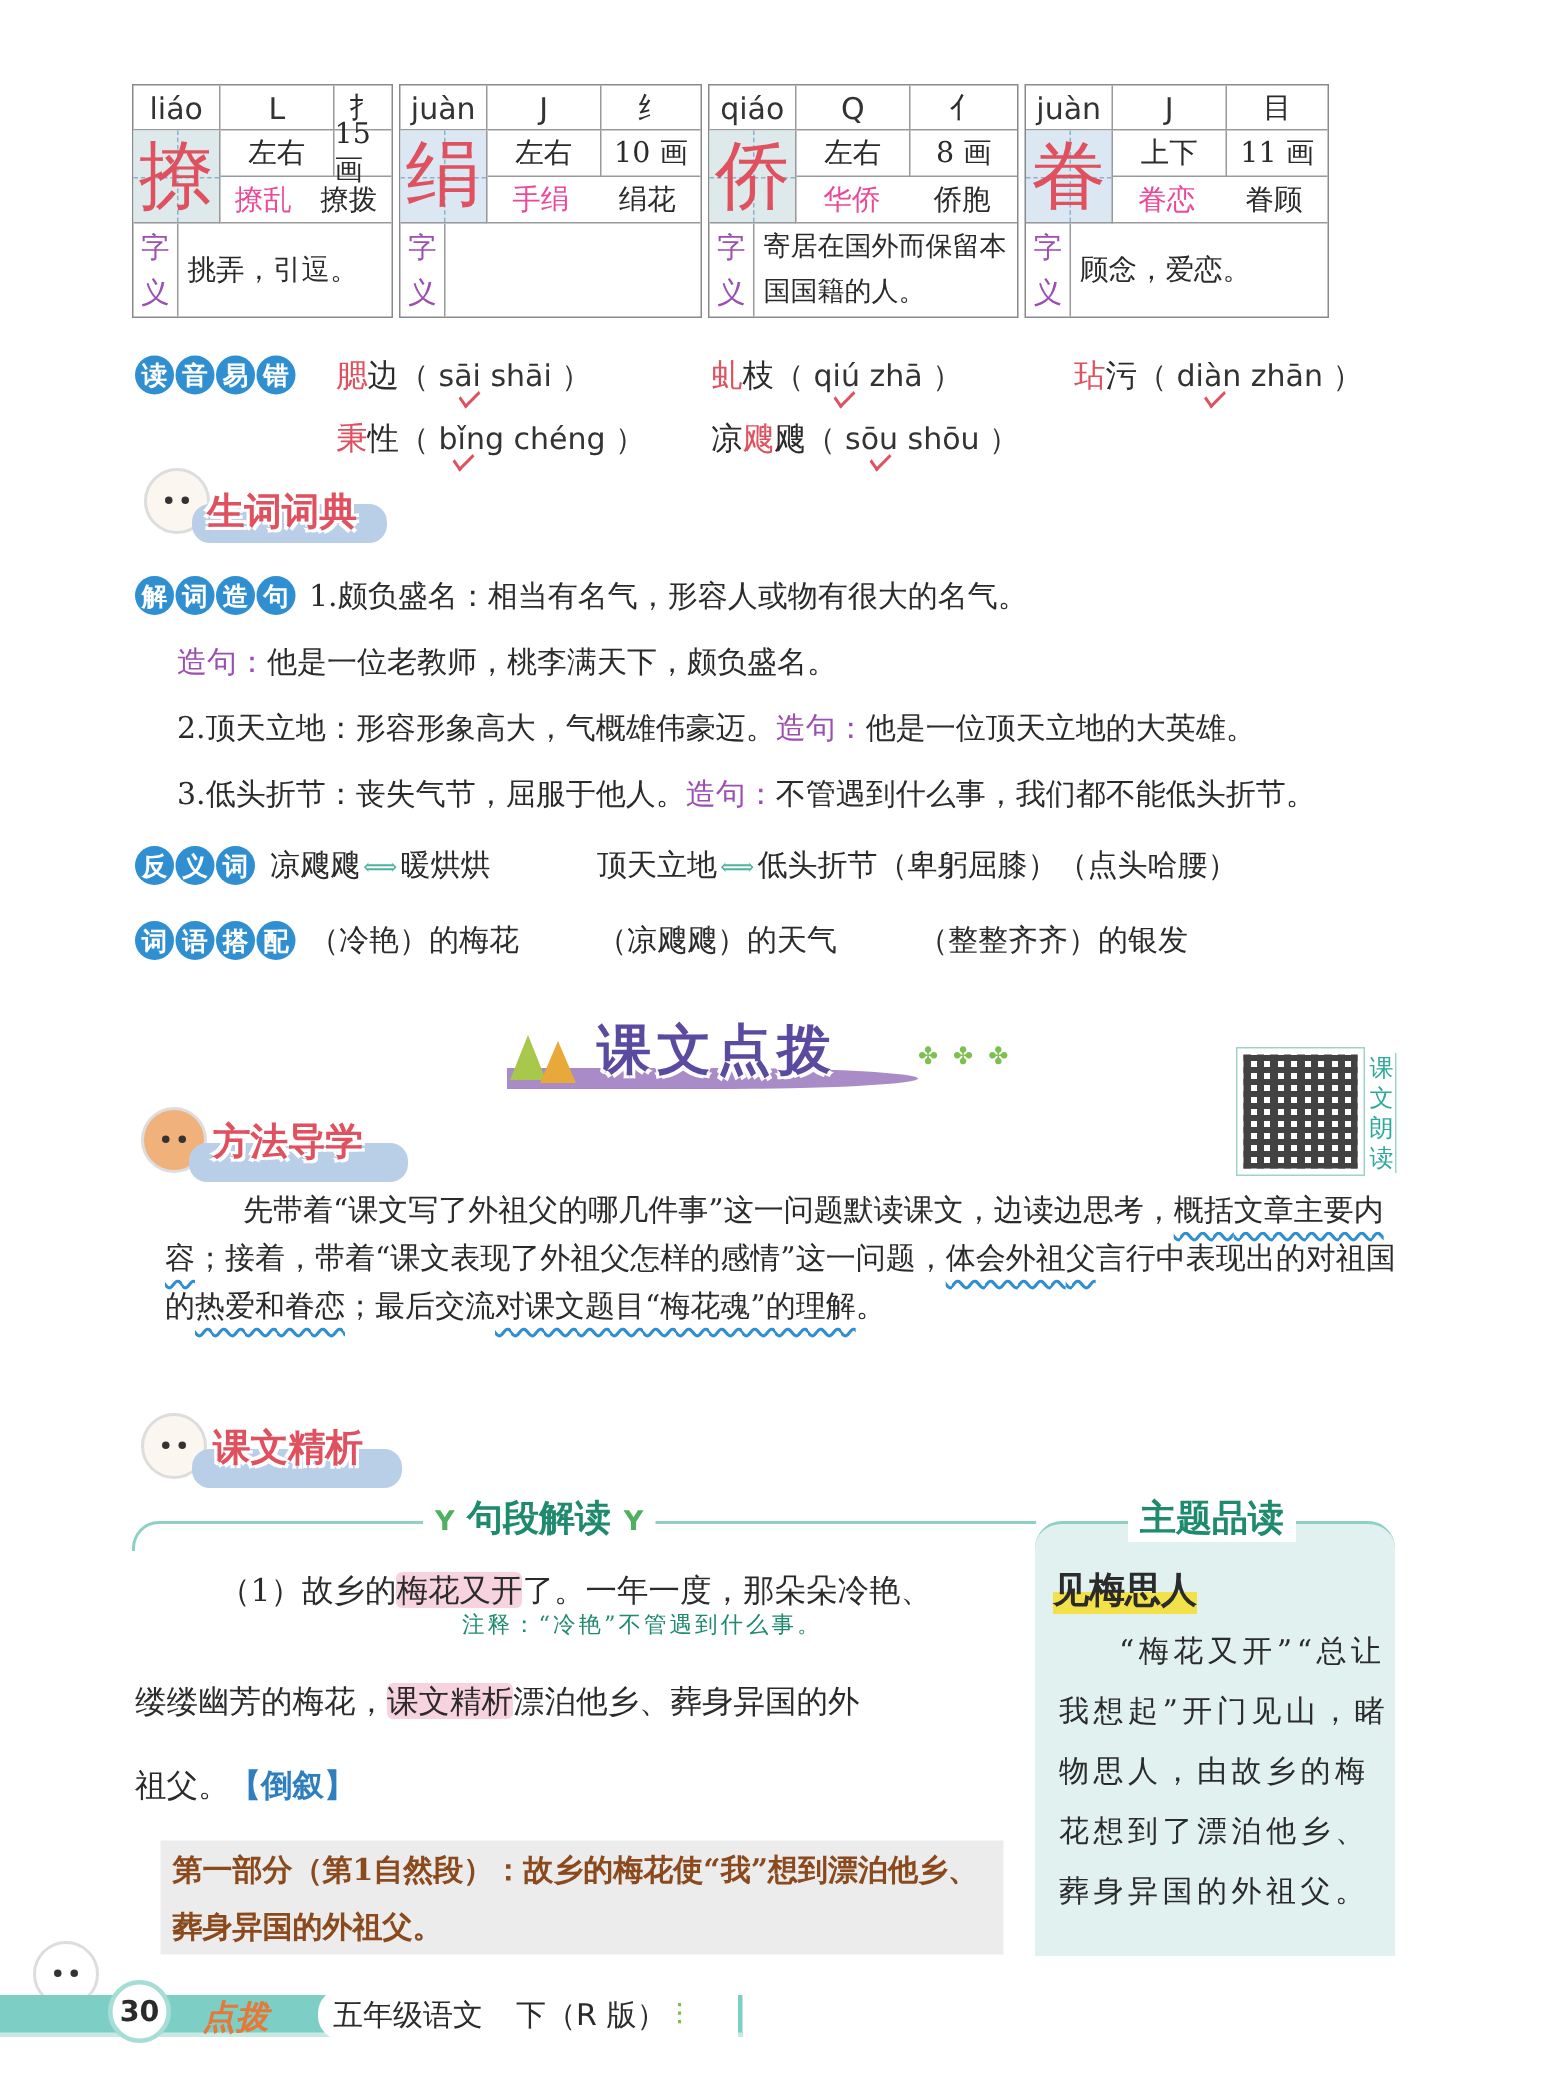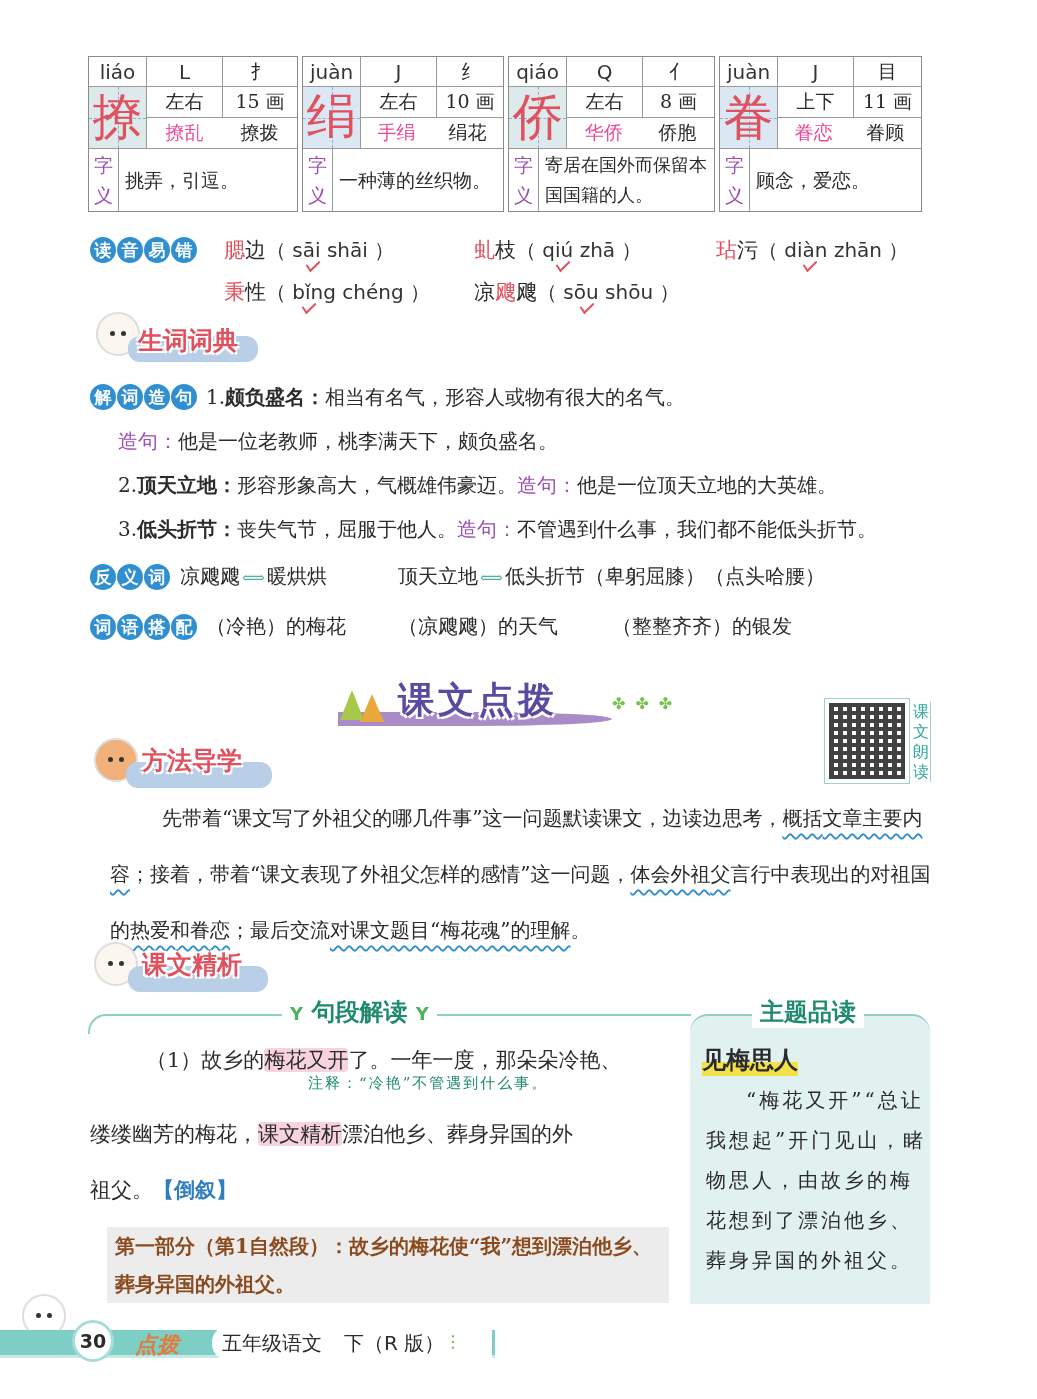--- a/index.html
+++ b/index.html
@@ -10,7 +10,7 @@
 
   
   .cards{left:88px;top:56px;display:flex;gap:4px}
-  .card{border:1.5px solid #8a8a8a;width:210px;height:156px;display:grid;
+  .card{border:1.5px solid #8a8a8a;width:174px;height:156px;display:grid;
         grid-template-columns:58px 76px 1fr;grid-template-rows:30px 31px 31px 1fr;}
   .card:nth-child(2){width:202px}
   .card:nth-child(3){width:207px}

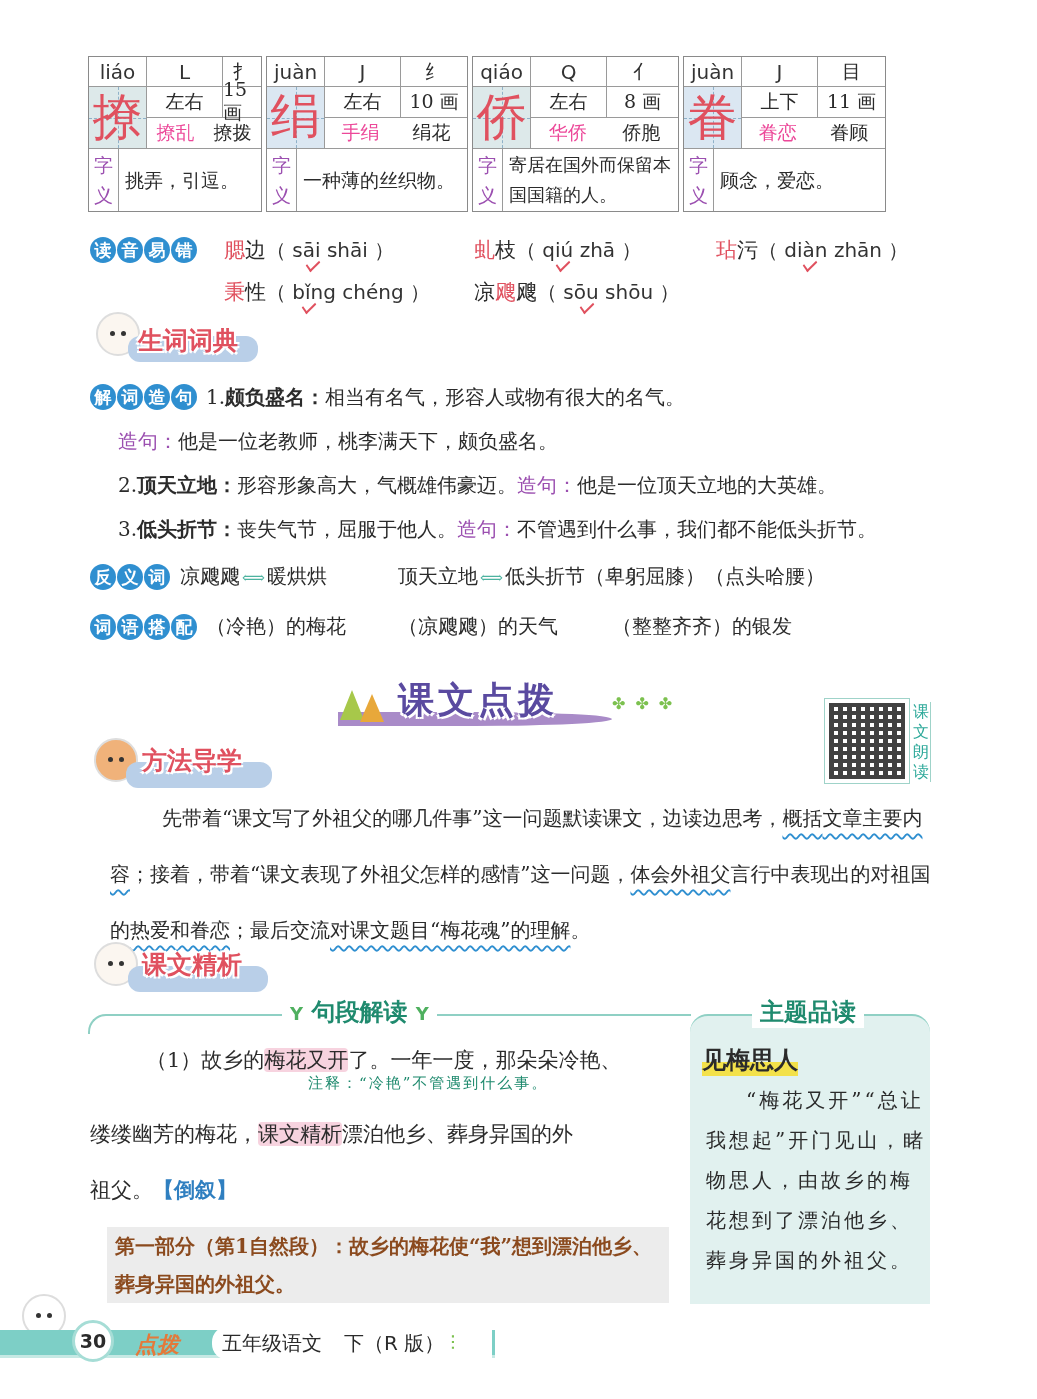--- a/index.html
+++ b/index.html
@@ -128,7 +128,6 @@
         <span>字</span>
           <span>义</span>
       </div>
-      <div class="meaning-text">一种薄的丝织物。</div>
     </div>
   </div>
   <div class="card">

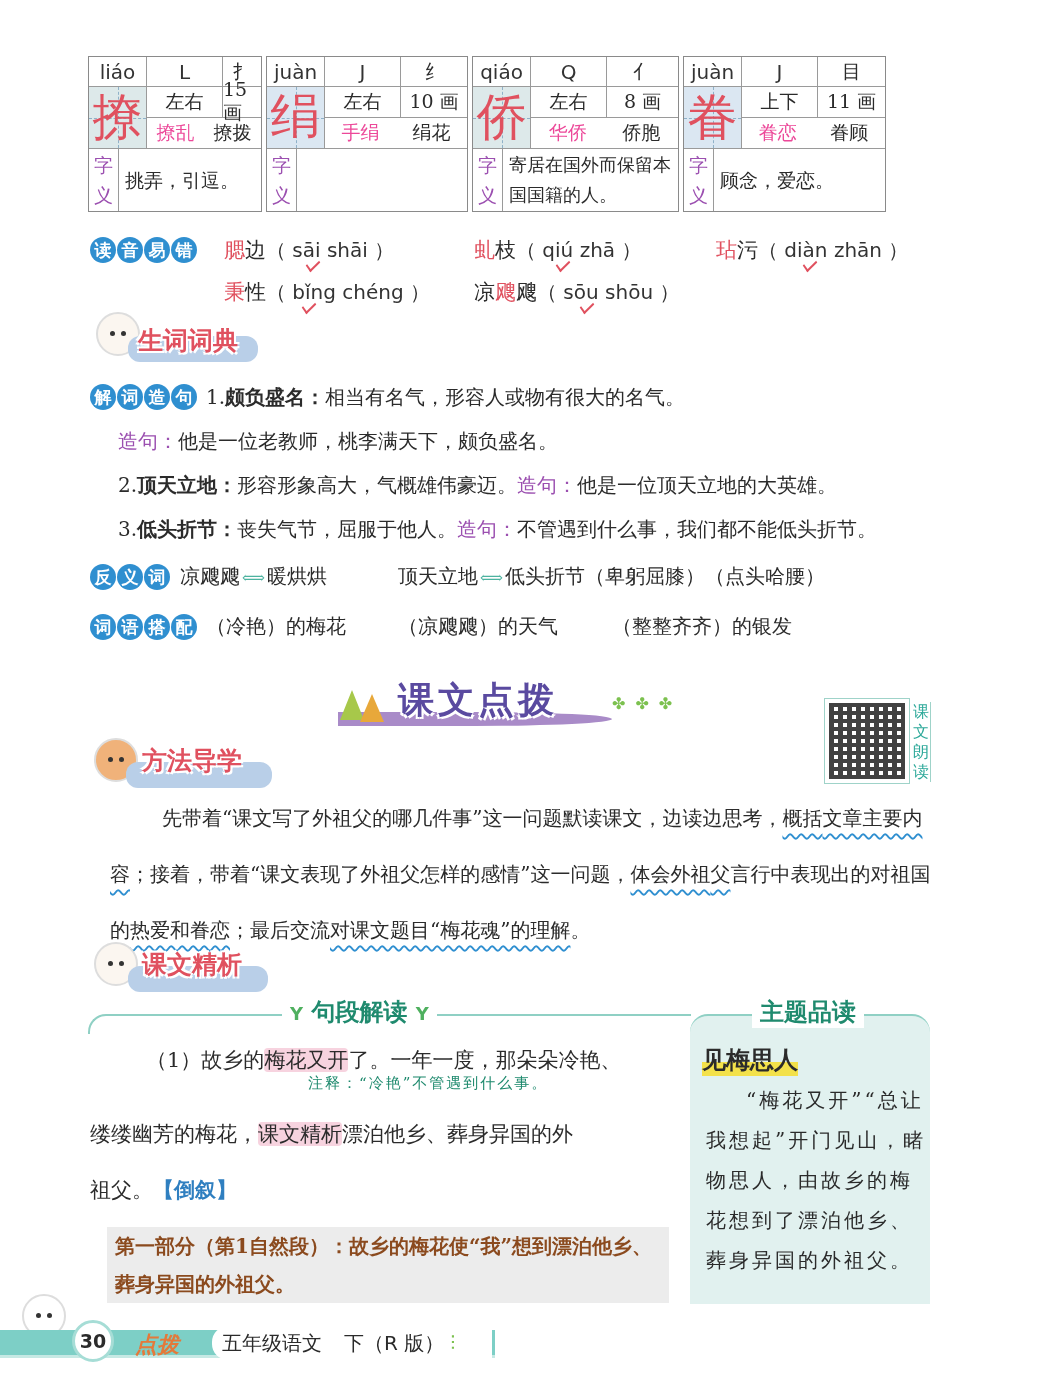--- a/index.html
+++ b/index.html
@@ -52,7 +52,7 @@
 
   .line{position:absolute;font-size:20px;white-space:nowrap}
   .purple{color:#9b4fb0}
-  .bold{font-weight:bold}
+  .bold{font-weight:normal}
   .arrow{color:#4db3a0;font-size:16px;margin:0 2px}
 
   .wavy{text-decoration:underline wavy #2f8fd0;text-underline-offset:8px;text-decoration-thickness:1.5px}

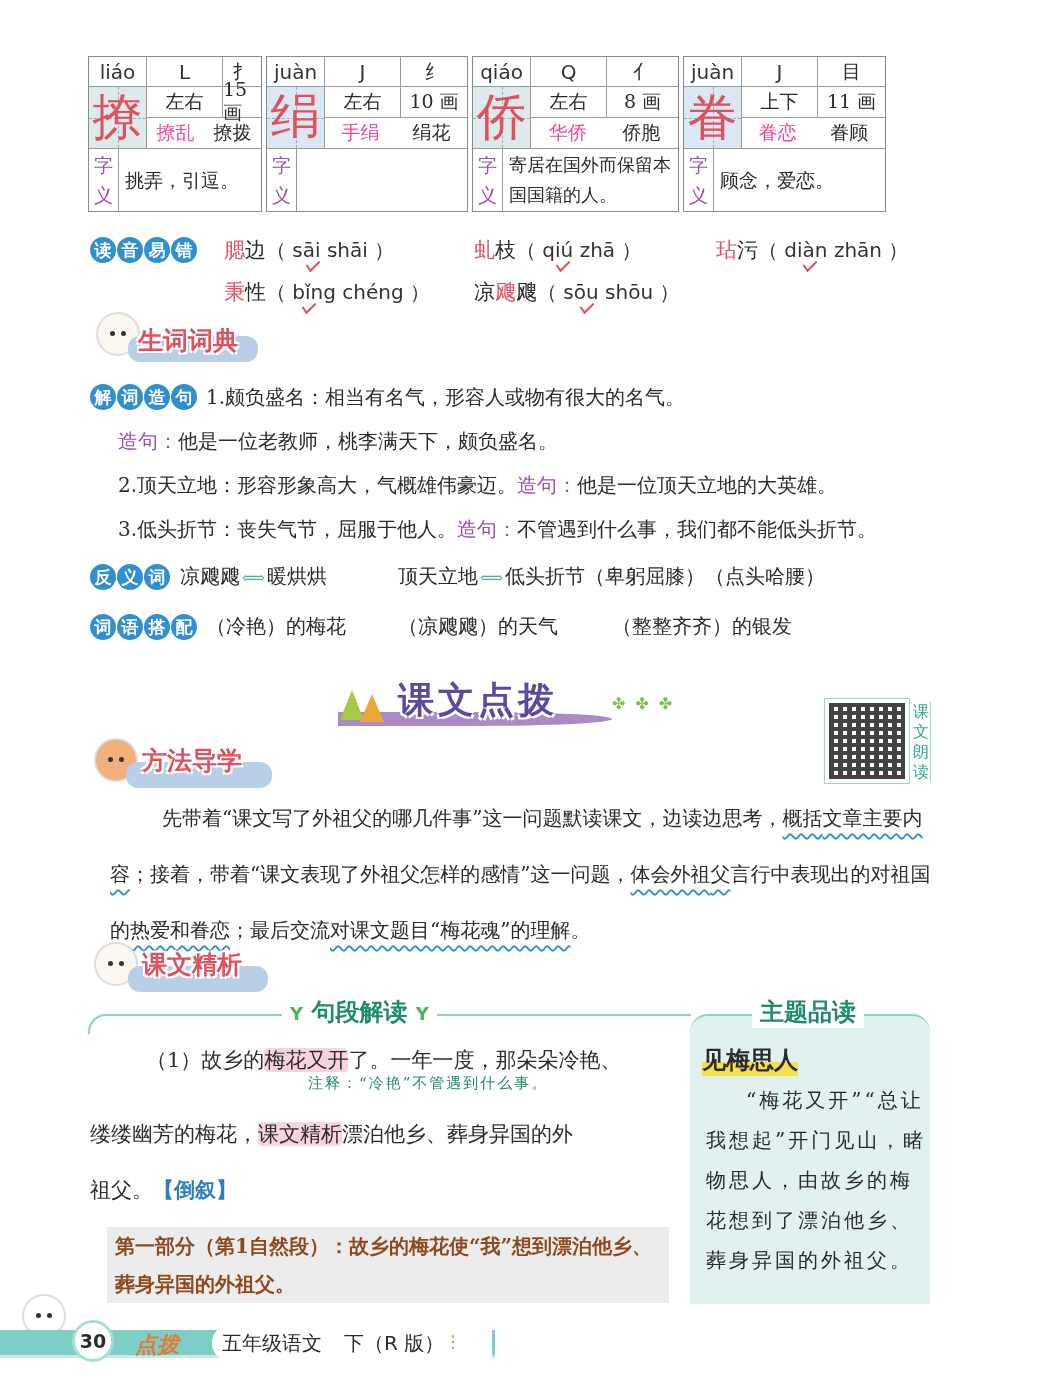--- a/index.html
+++ b/index.html
@@ -57,7 +57,7 @@
 
   .wavy{text-decoration:underline wavy #2f8fd0;text-underline-offset:8px;text-decoration-thickness:1.5px}
 
-  .para{position:absolute;font-size:20px;line-height:56px}
+  .para{position:absolute;font-size:20px;line-height:32px}
   .box-border{position:absolute;left:88px;top:1014px;width:603px;height:20px;border-top:2px solid #8fd0c4;
       border-left:2px solid #8fd0c4;border-radius:18px 0 0 0}
   .box-right{position:absolute;left:690px;top:1014px;width:240px;height:290px;background:#e1f1ef;

